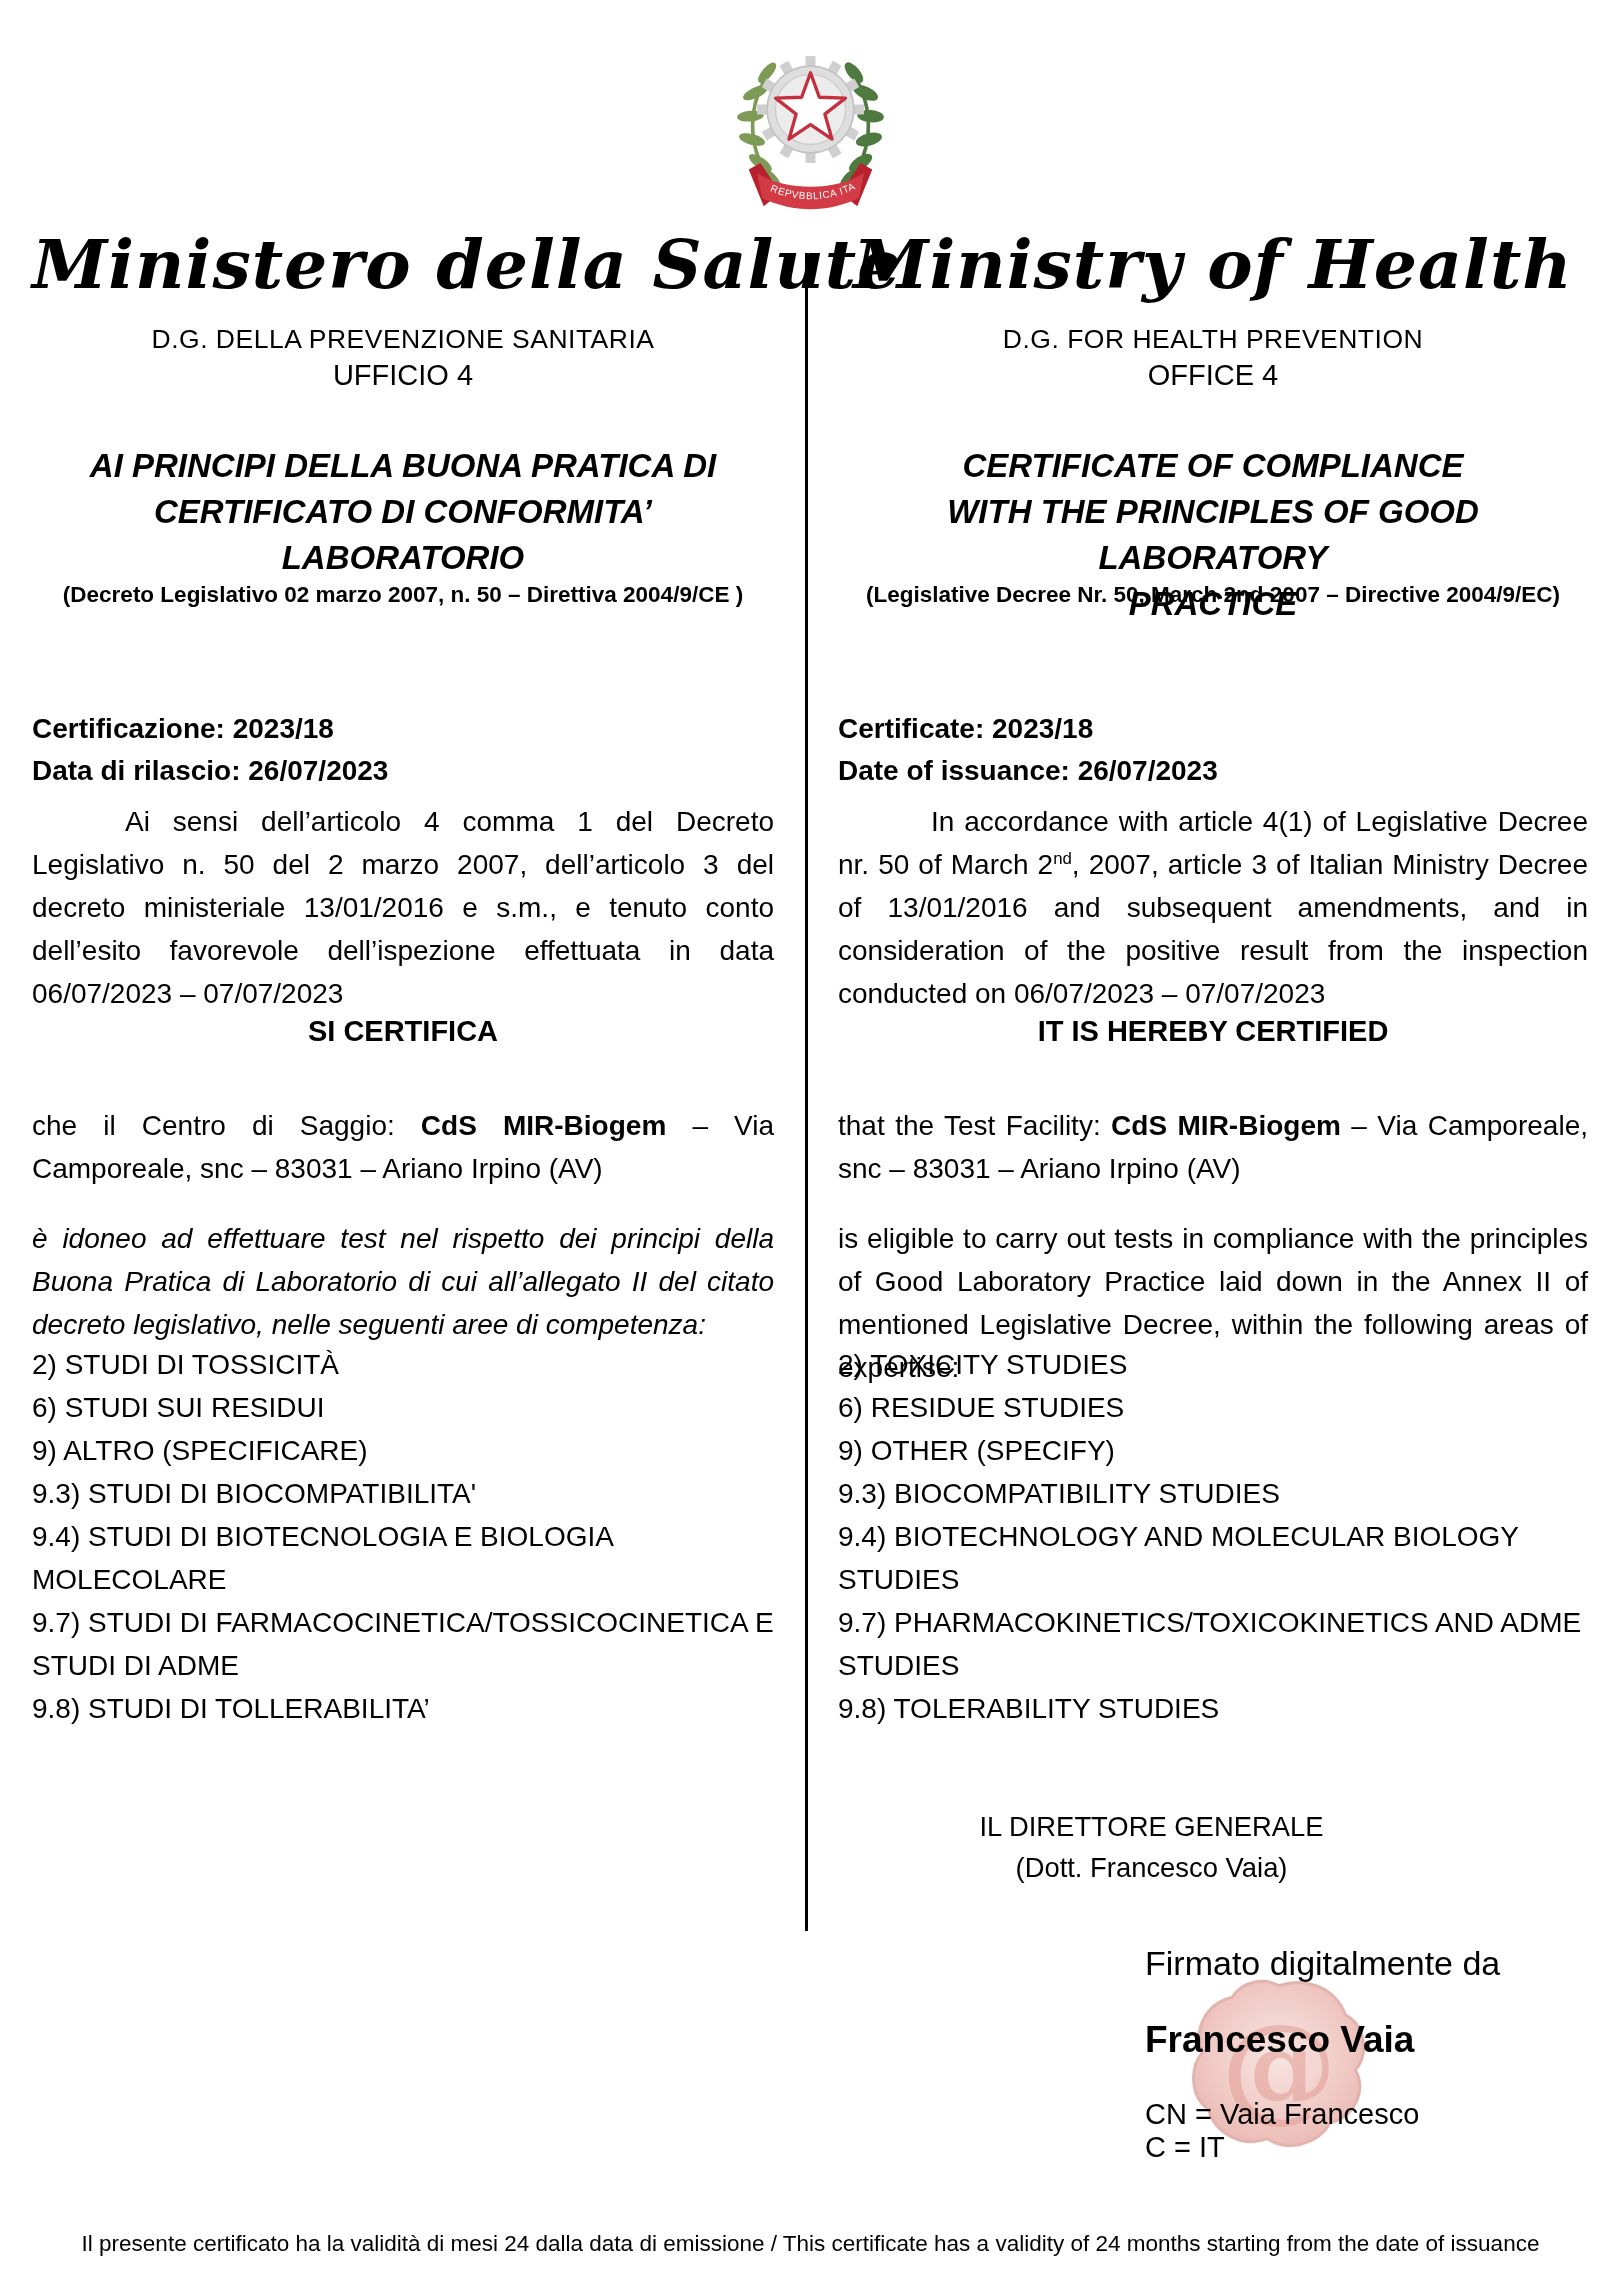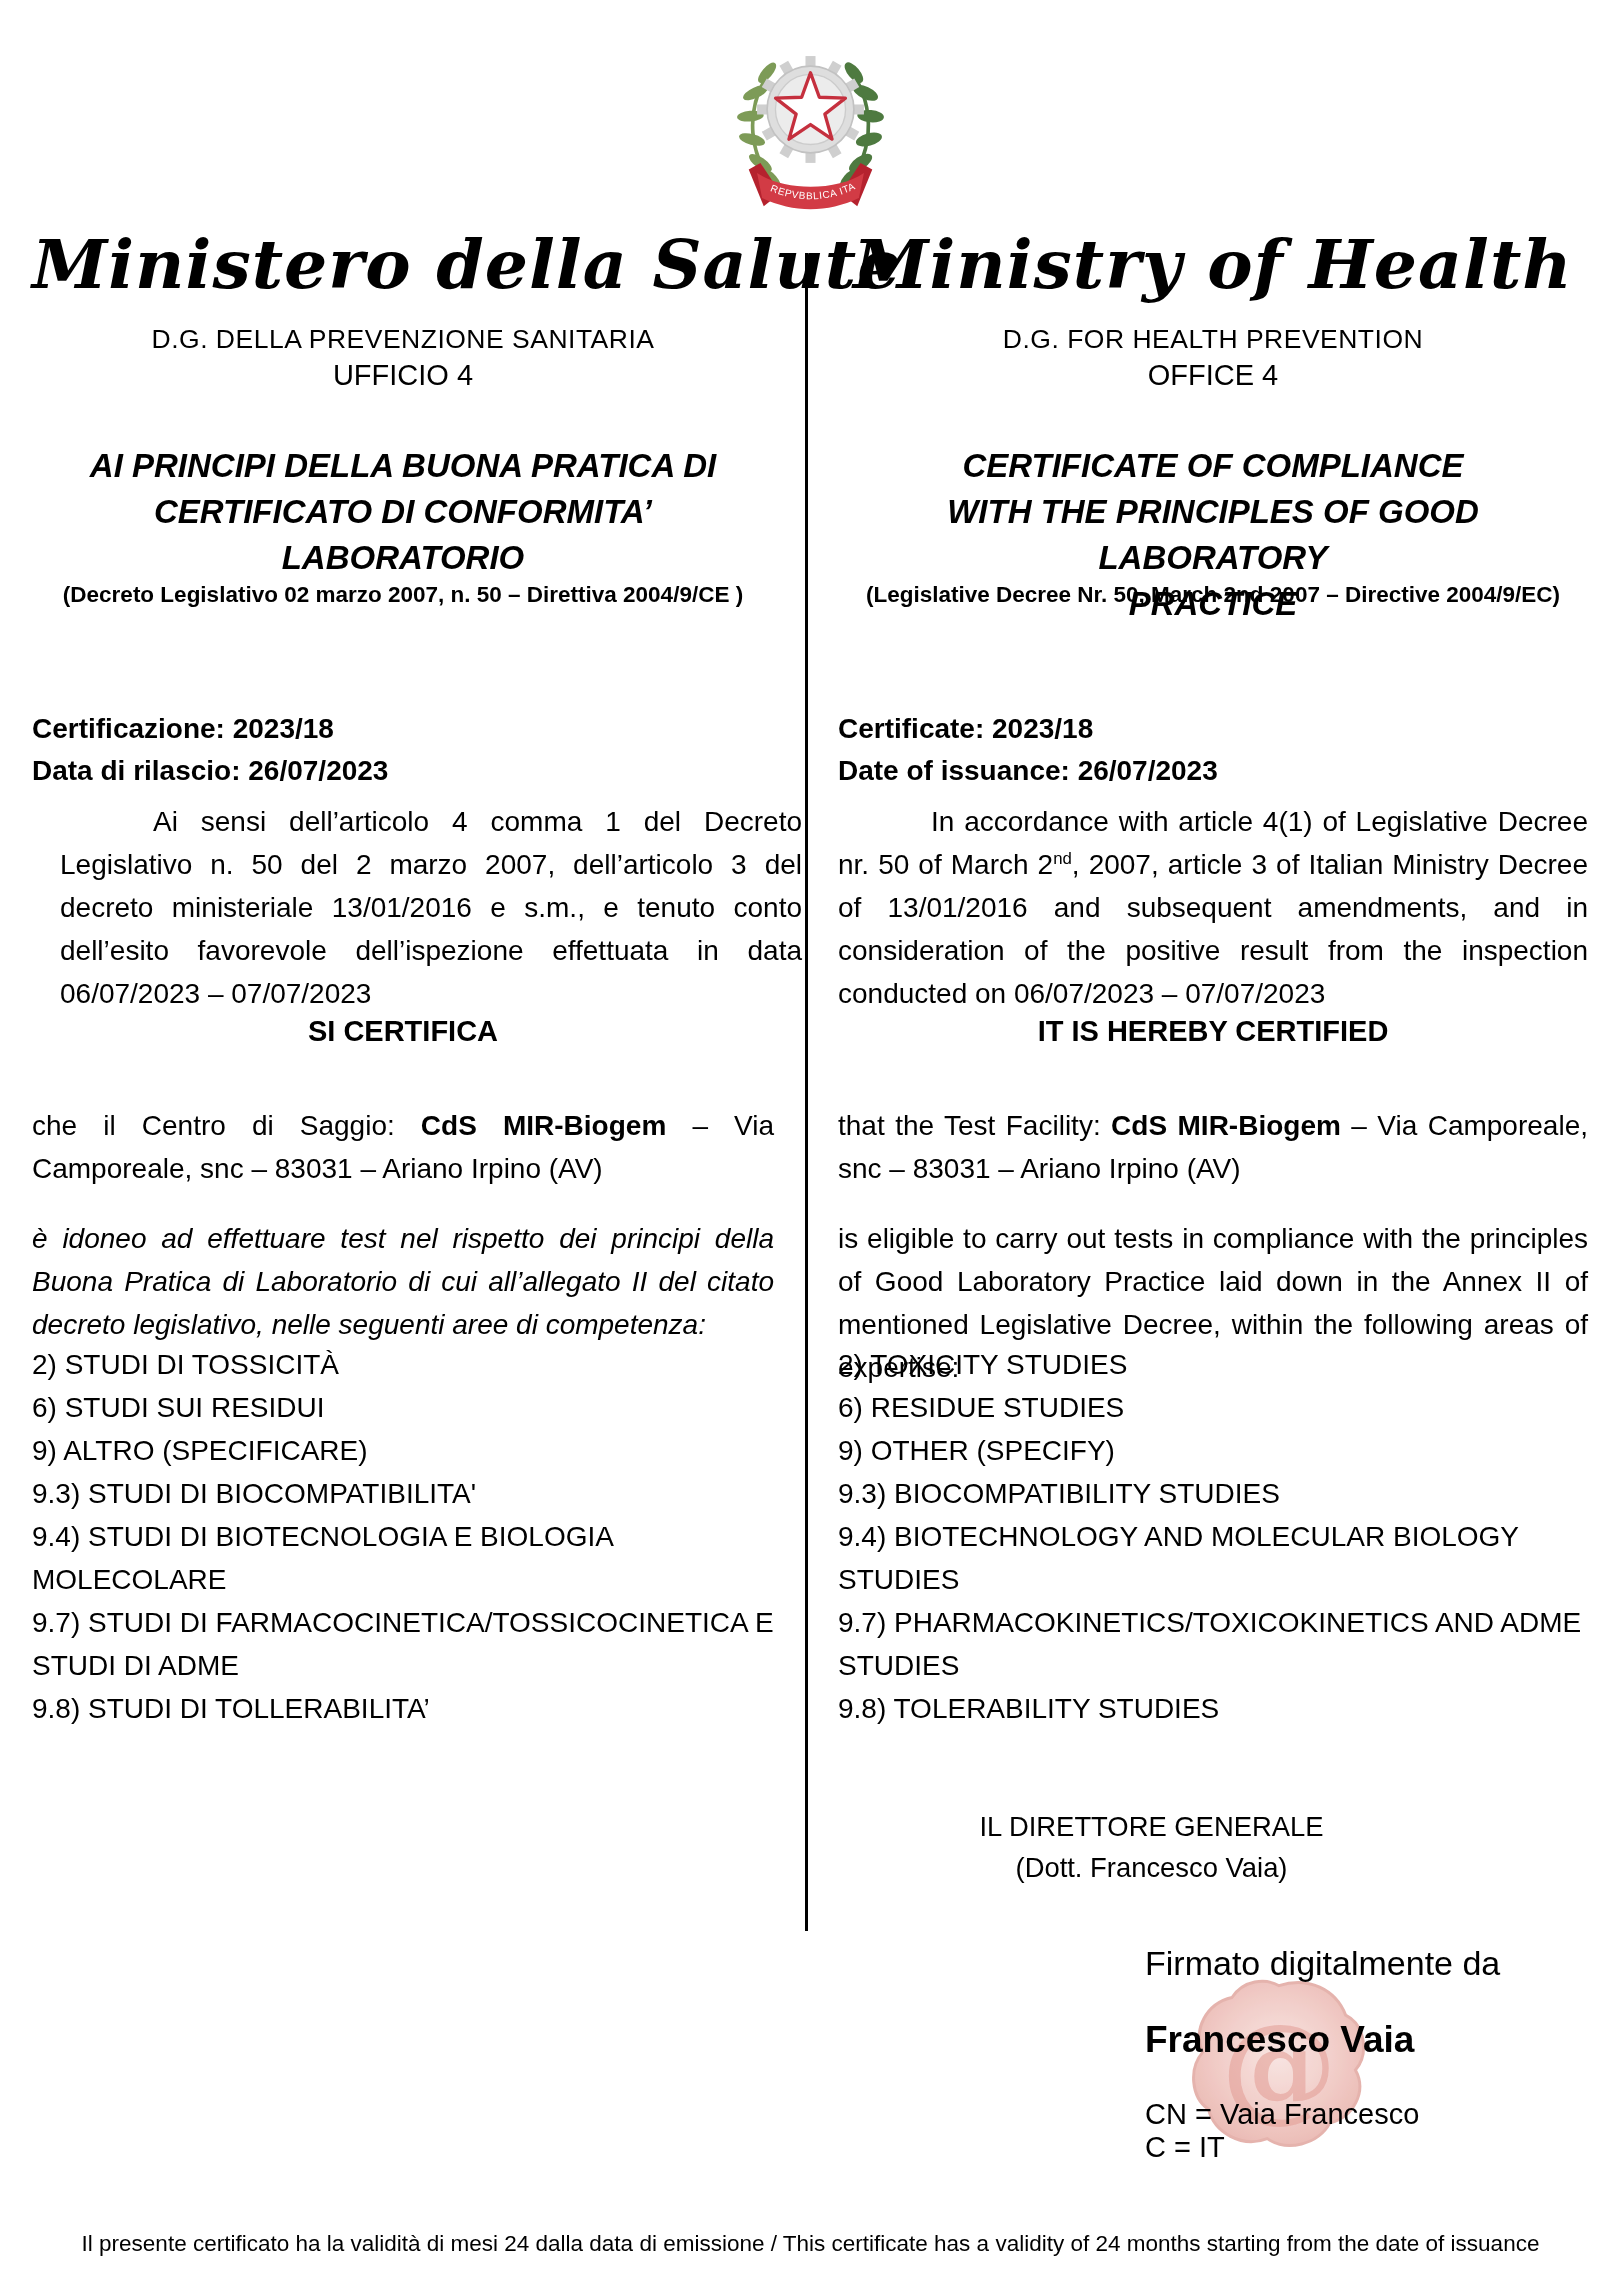--- a/index.html
+++ b/index.html
@@ -129,7 +129,7 @@
     <div>Data di rilascio: 26/07/2023</div>
   </div>
 
-  <div class="abs col-left justify body-par indent" style="top:800px;margin-left:28px;">Ai sensi dell’articolo 4 comma 1 del Decreto Legislativo n. 50 del 2 marzo 2007, dell’articolo 3 del decreto ministeriale 13/01/2016 e s.m., e tenuto conto dell’esito favorevole dell’ispezione effettuata in data 06/07/2023 – 07/07/2023</div>
+  <div class="abs col-left justify body-par indent" style="top:800px;">Ai sensi dell’articolo 4 comma 1 del Decreto Legislativo n. 50 del 2 marzo 2007, dell’articolo 3 del decreto ministeriale 13/01/2016 e s.m., e tenuto conto dell’esito favorevole dell’ispezione effettuata in data 06/07/2023 – 07/07/2023</div>
 
   <div class="abs col-left center certify-heading" style="top:1015px;">SI CERTIFICA</div>
 

